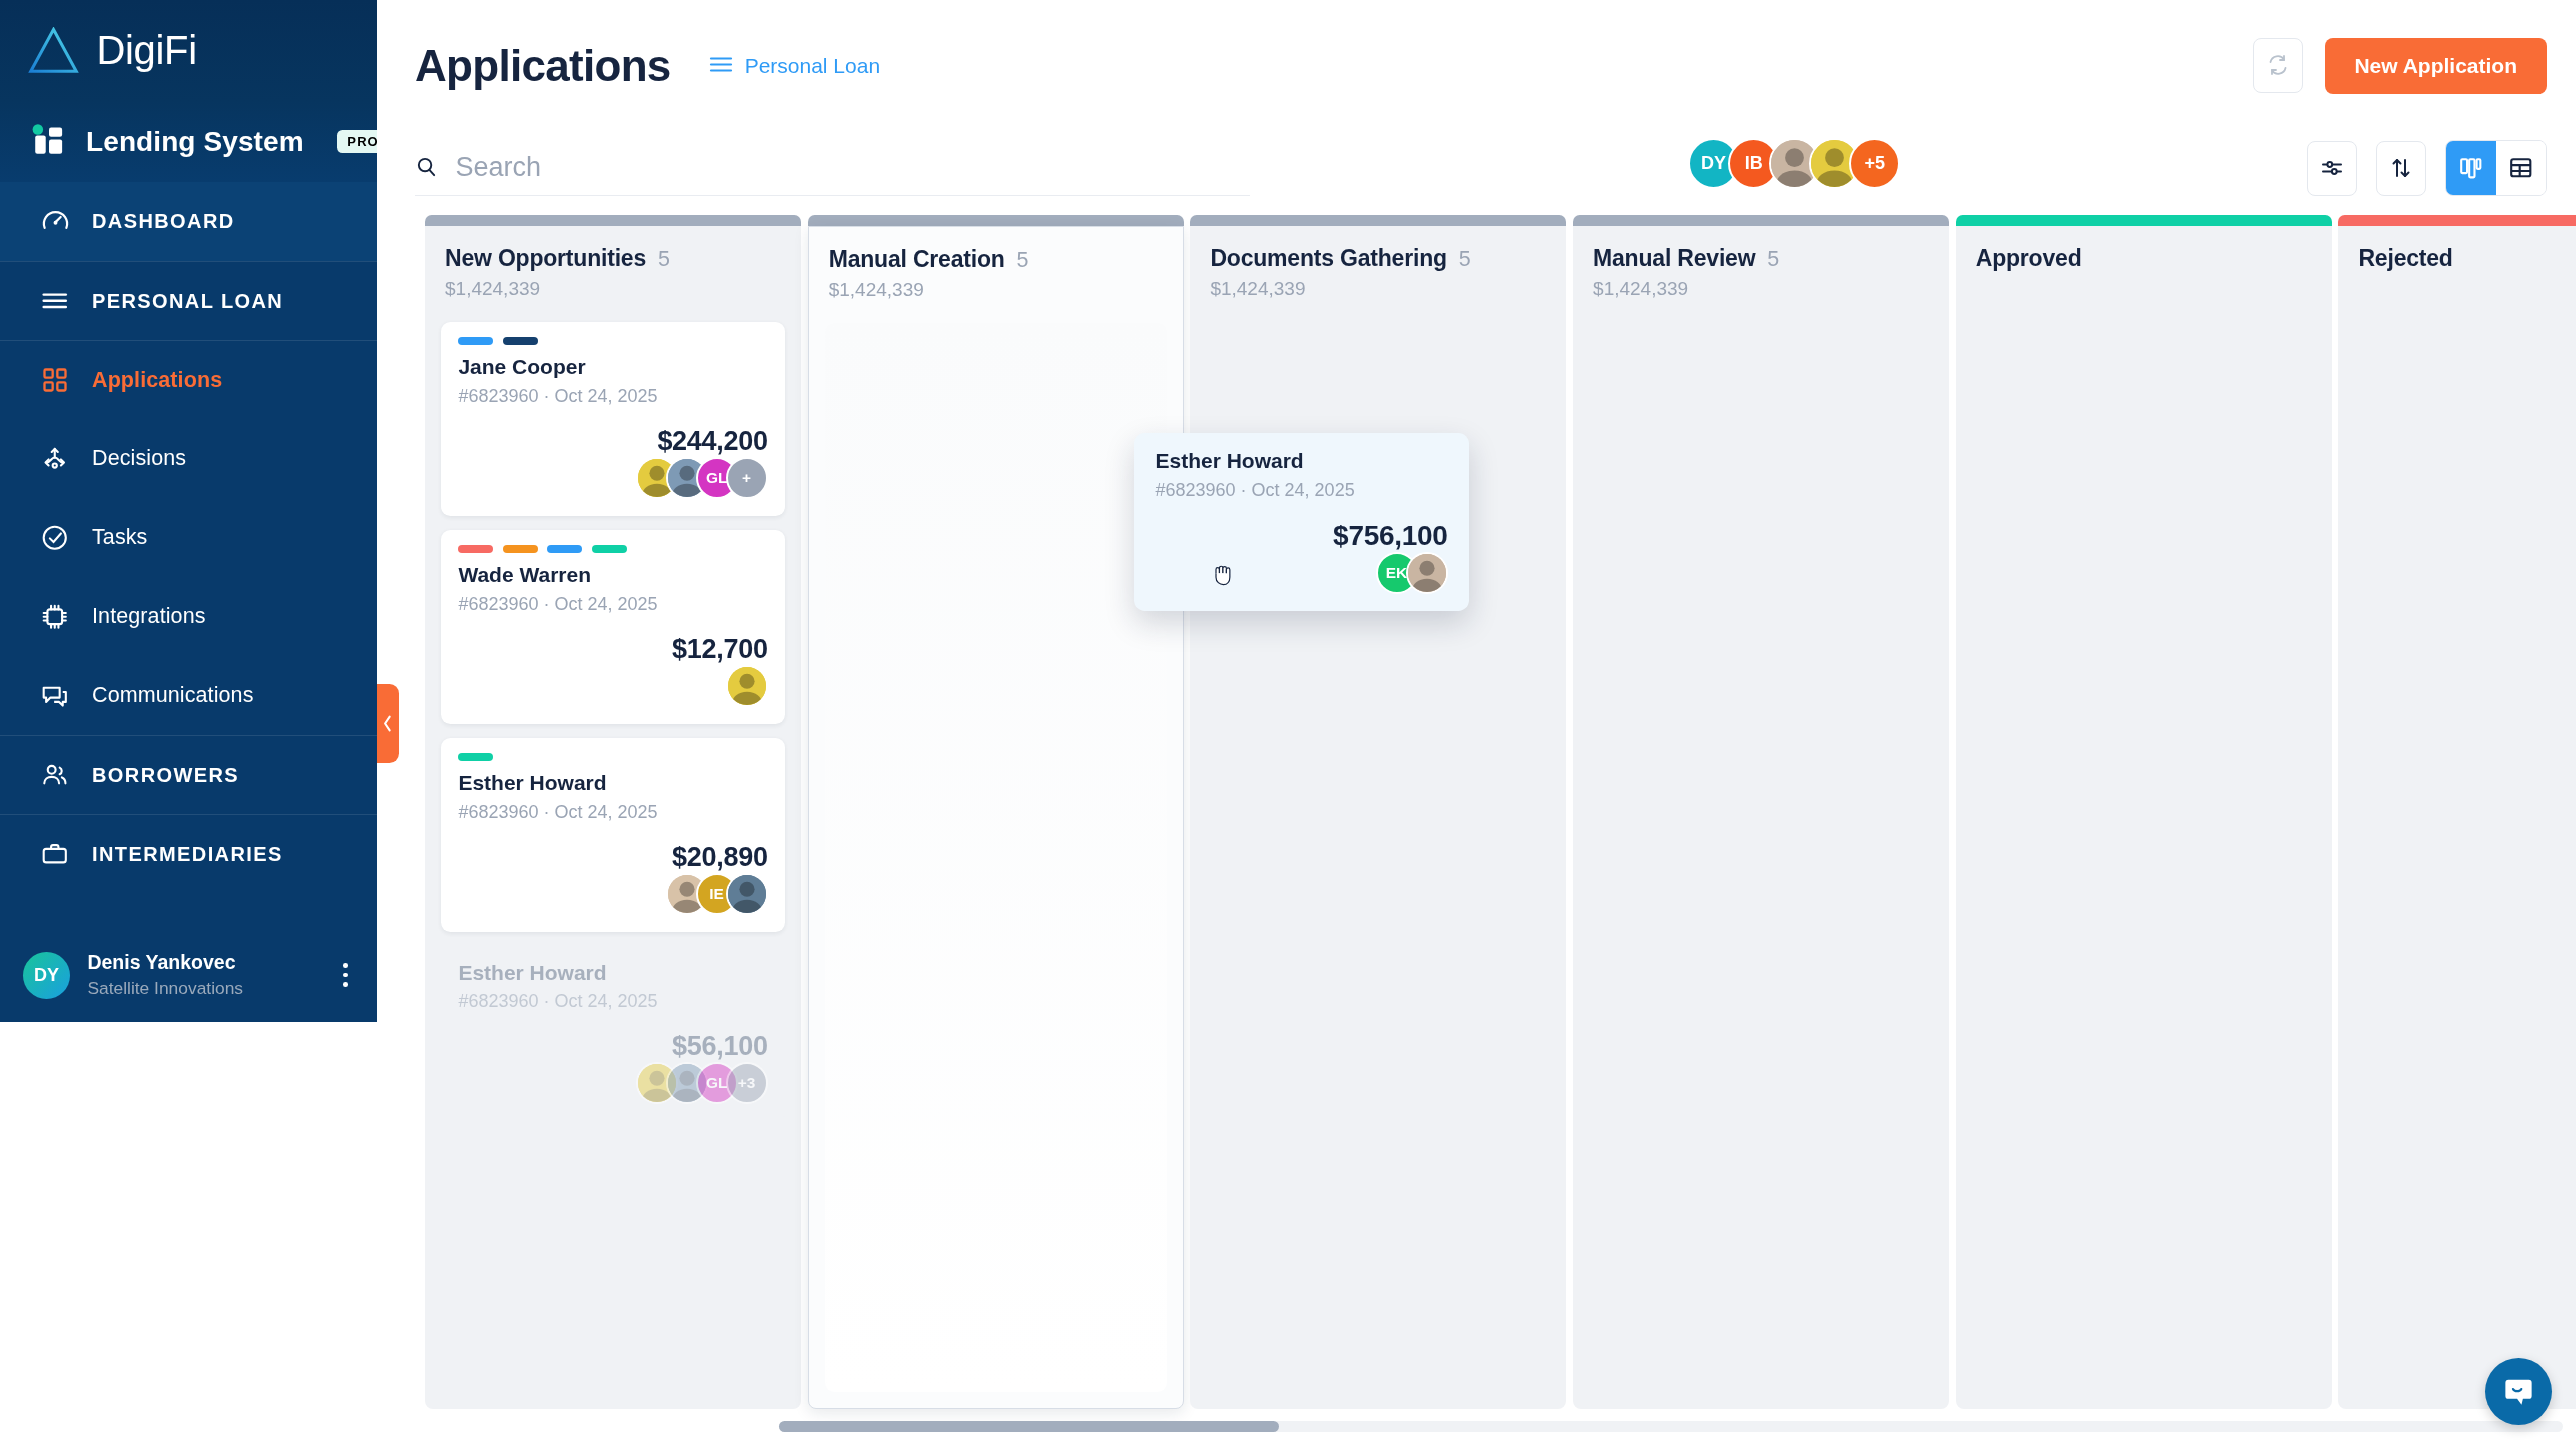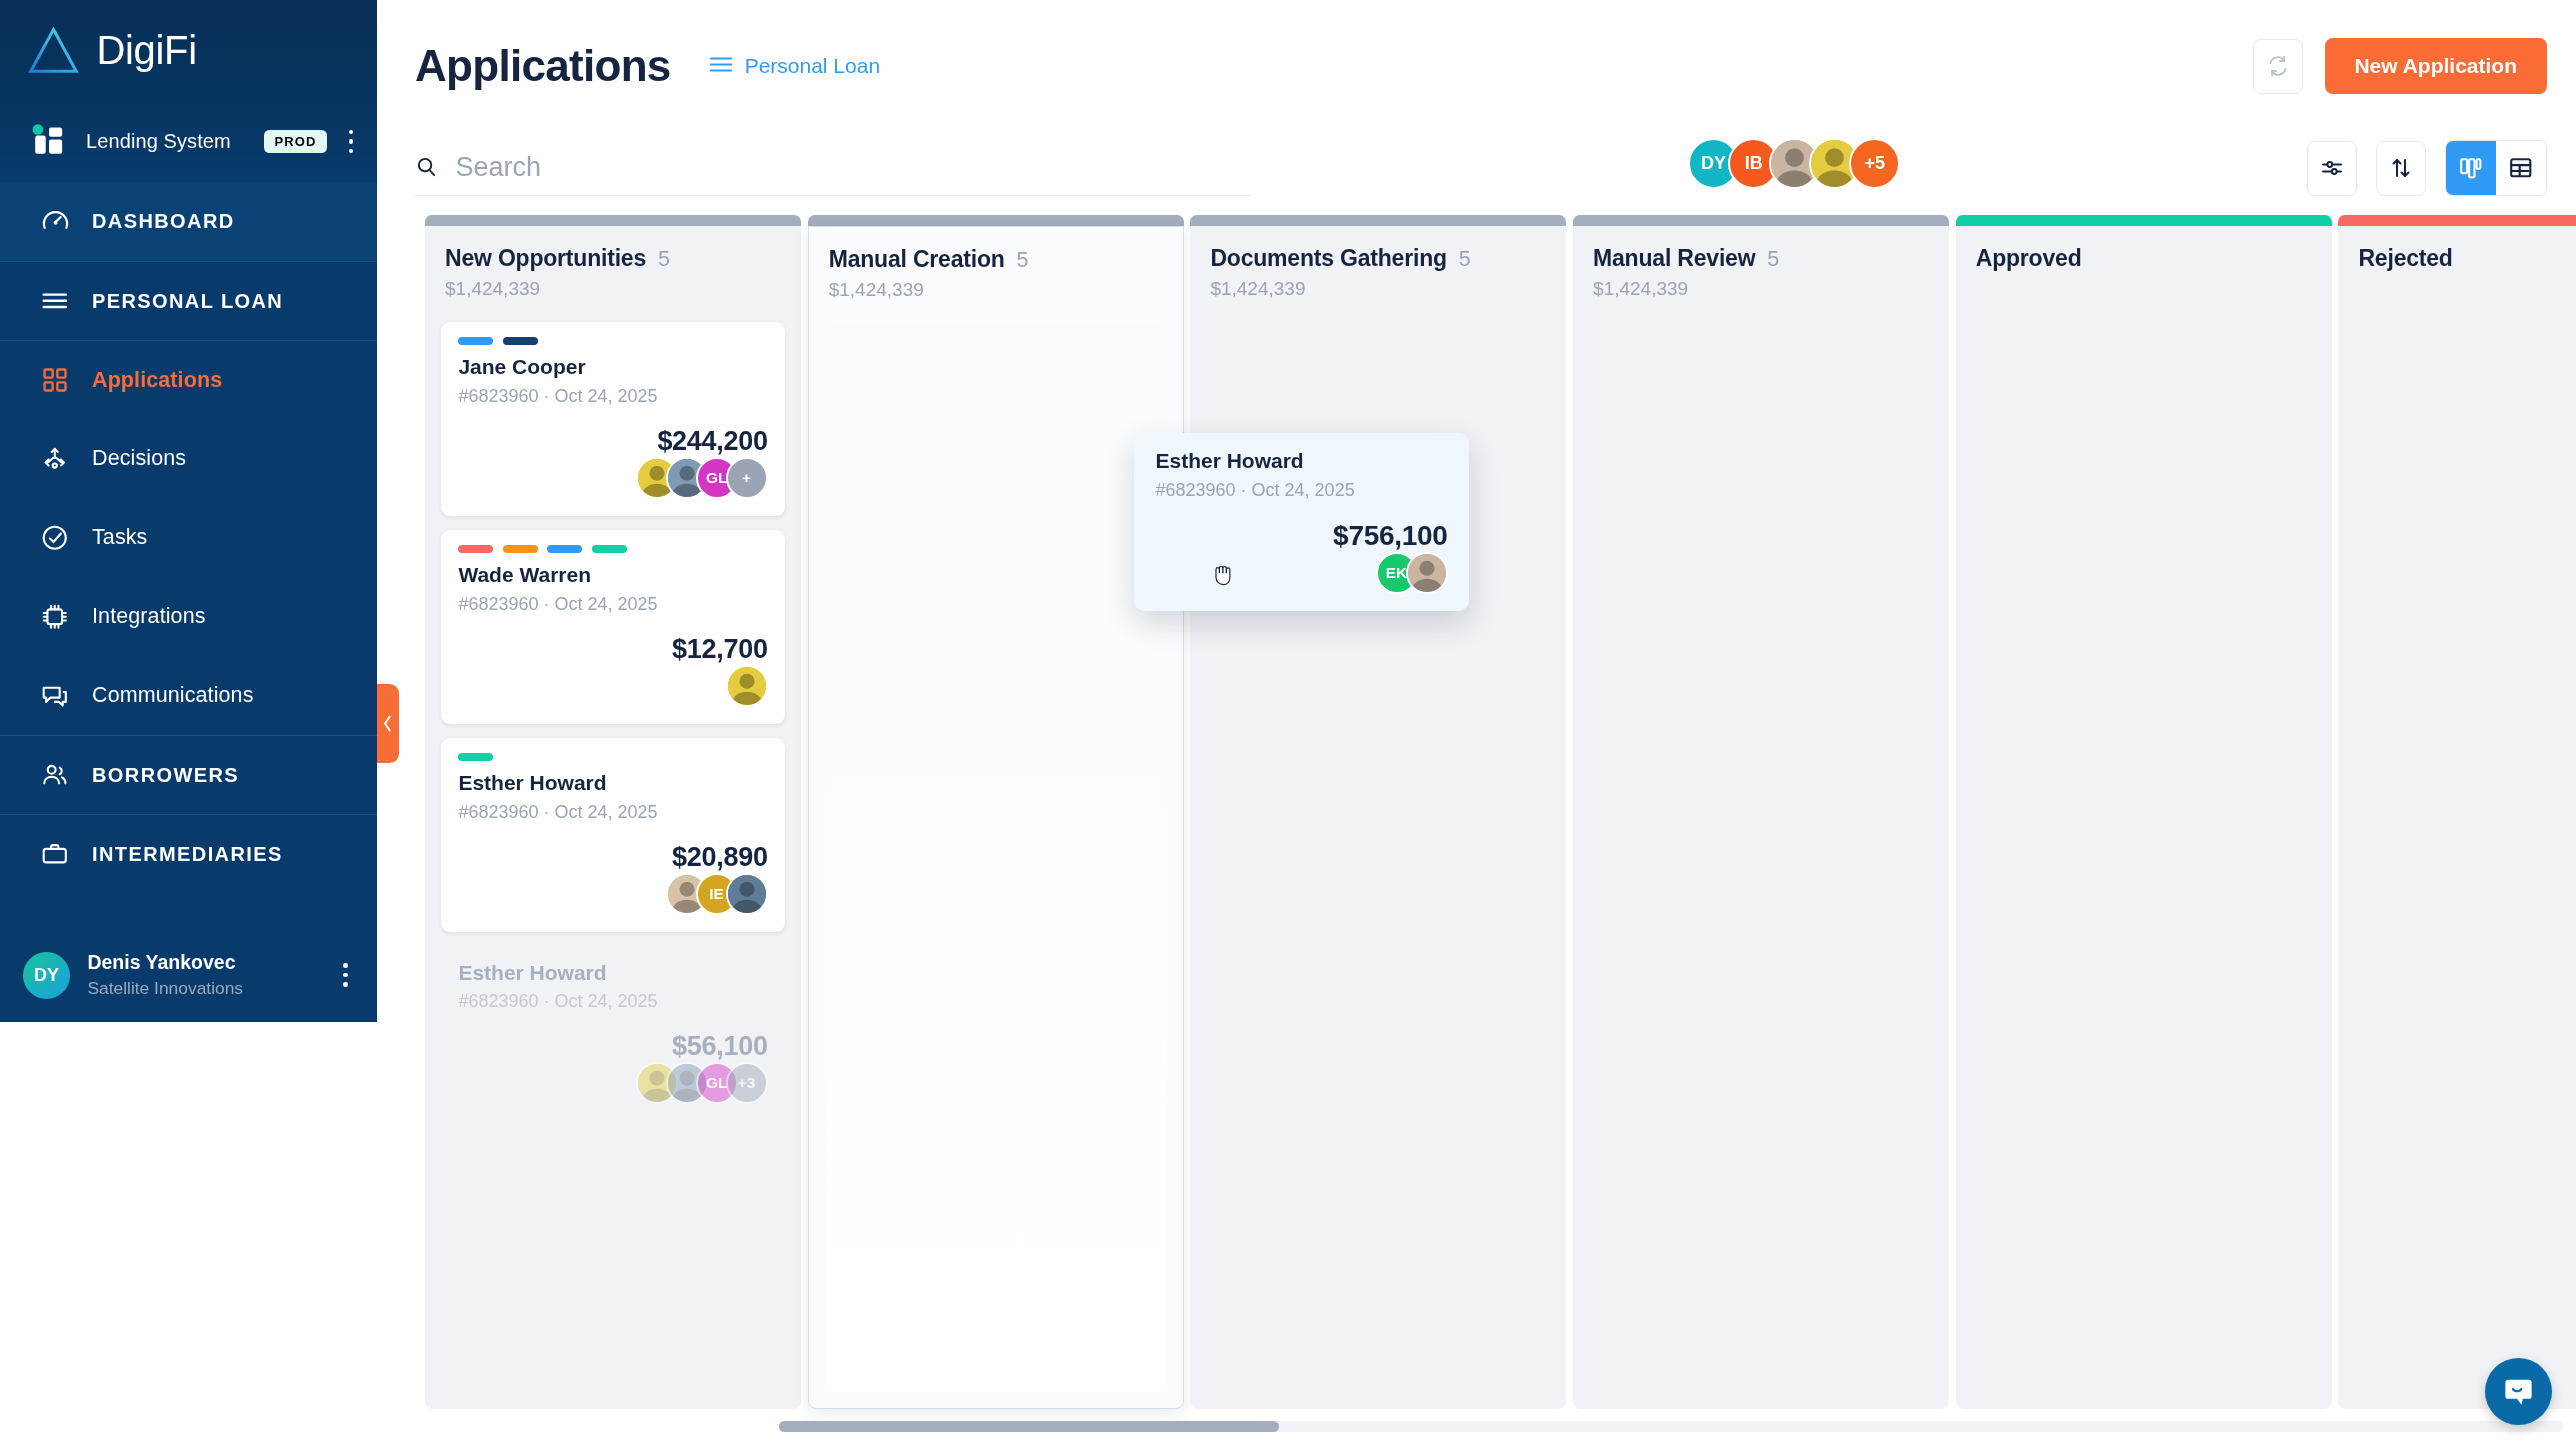--- a/index.html
+++ b/index.html
@@ -87,7 +87,7 @@
   .page-title { font-size: 44px; font-weight: 700; color: #16243f; letter-spacing: -0.7px; }
   .product-pill { display: flex; align-items: center; gap: 12px; margin-left: 38px; cursor: pointer; }
   .product-pill .lbl { color: #2f9bf6; font-size: 21px; }
-  .topbar-right { margin-left: auto; display: flex; align-items: flex-end; gap: 21.5px; }
+  .topbar-right { margin-left: auto; display: flex; align-items: flex-start; gap: 21.5px; }
   .icon-btn {
     width: 50px; height: 55px; border: 0.7px solid #e4e8ee; border-radius: 8px;
     background: #fff; display: flex; align-items: center; justify-content: center; cursor: pointer;

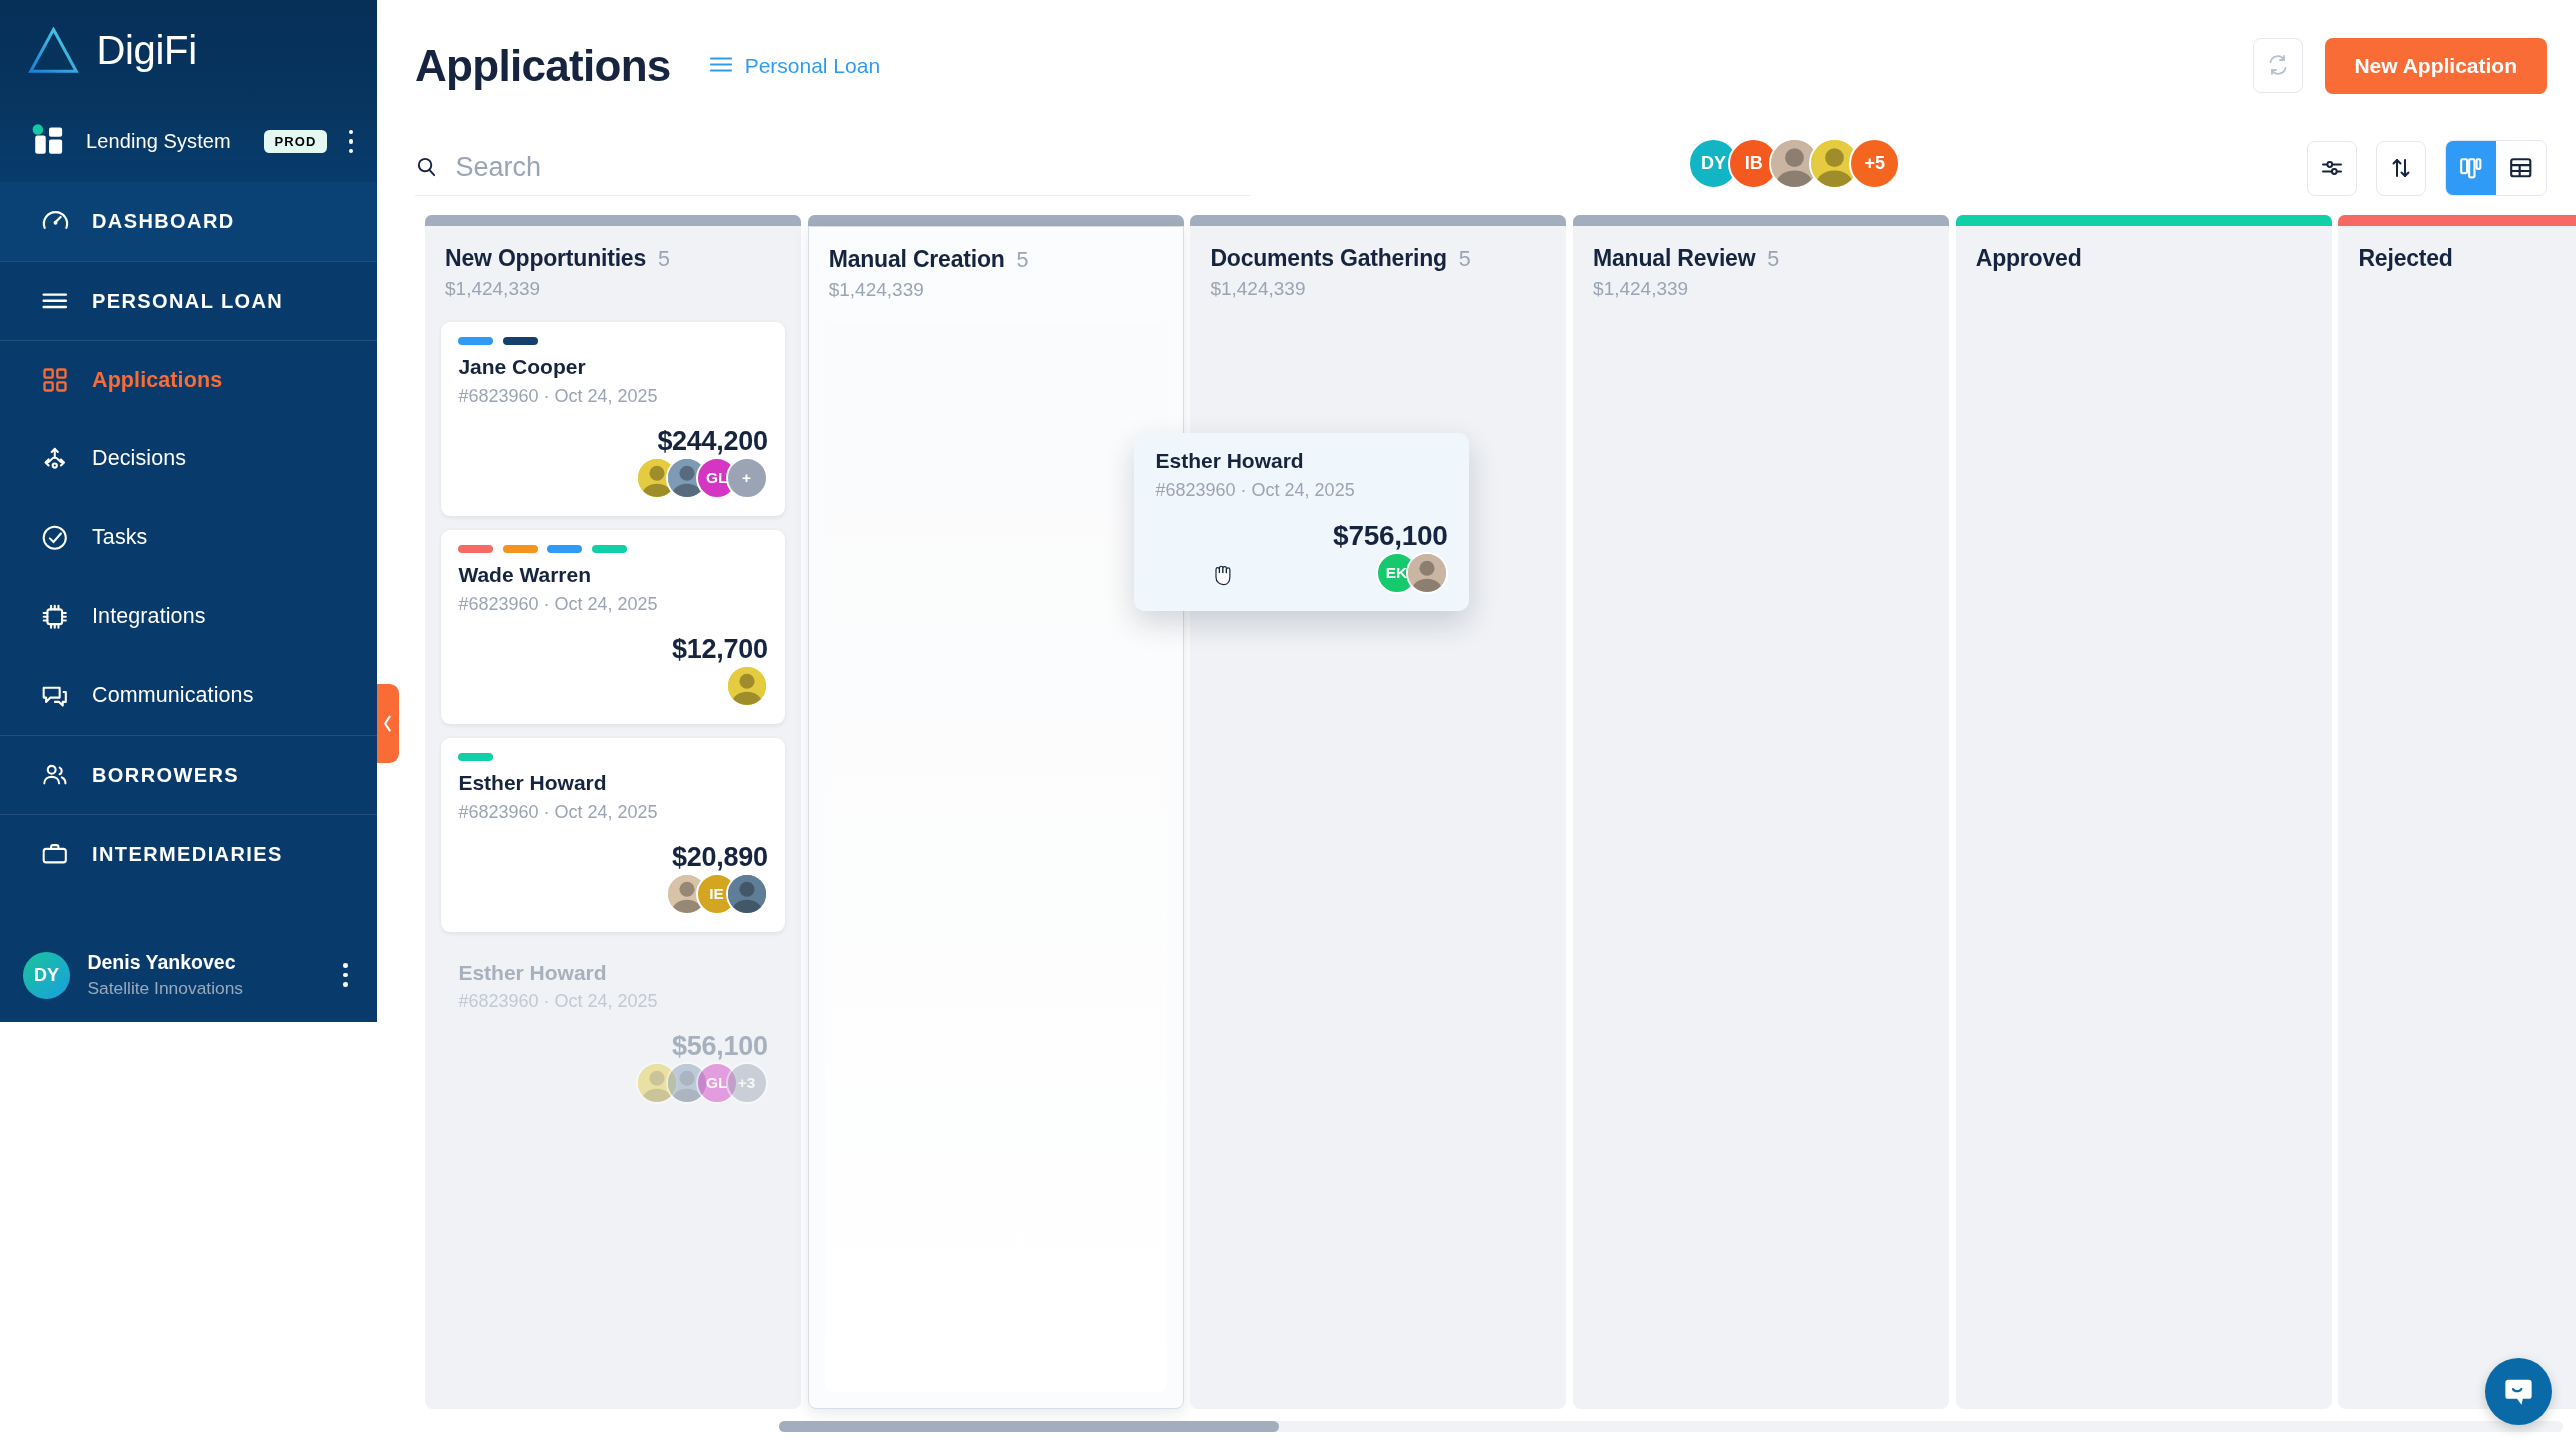--- a/index.html
+++ b/index.html
@@ -33,7 +33,7 @@
     position: relative;
   }
   .env-icon { width: 42px; height: 42px; position: relative; flex: 0 0 42px; }
-  .env-name { color: #fff; font-size: 20px; font-weight: 400; letter-spacing: 0.1px; white-space: nowrap;}
+  .env-name { color: #fff; font-size: 28px; font-weight: 700; letter-spacing: 0.1px; white-space: nowrap;}
   .env-badge {
     background: #e4f8f3; color: #000000; font-size: 13px; font-weight: 700;
     letter-spacing: 1.1px; padding: 4px 10.7px 3.4px; border-radius: 5.4px; margin-left: 17px;

